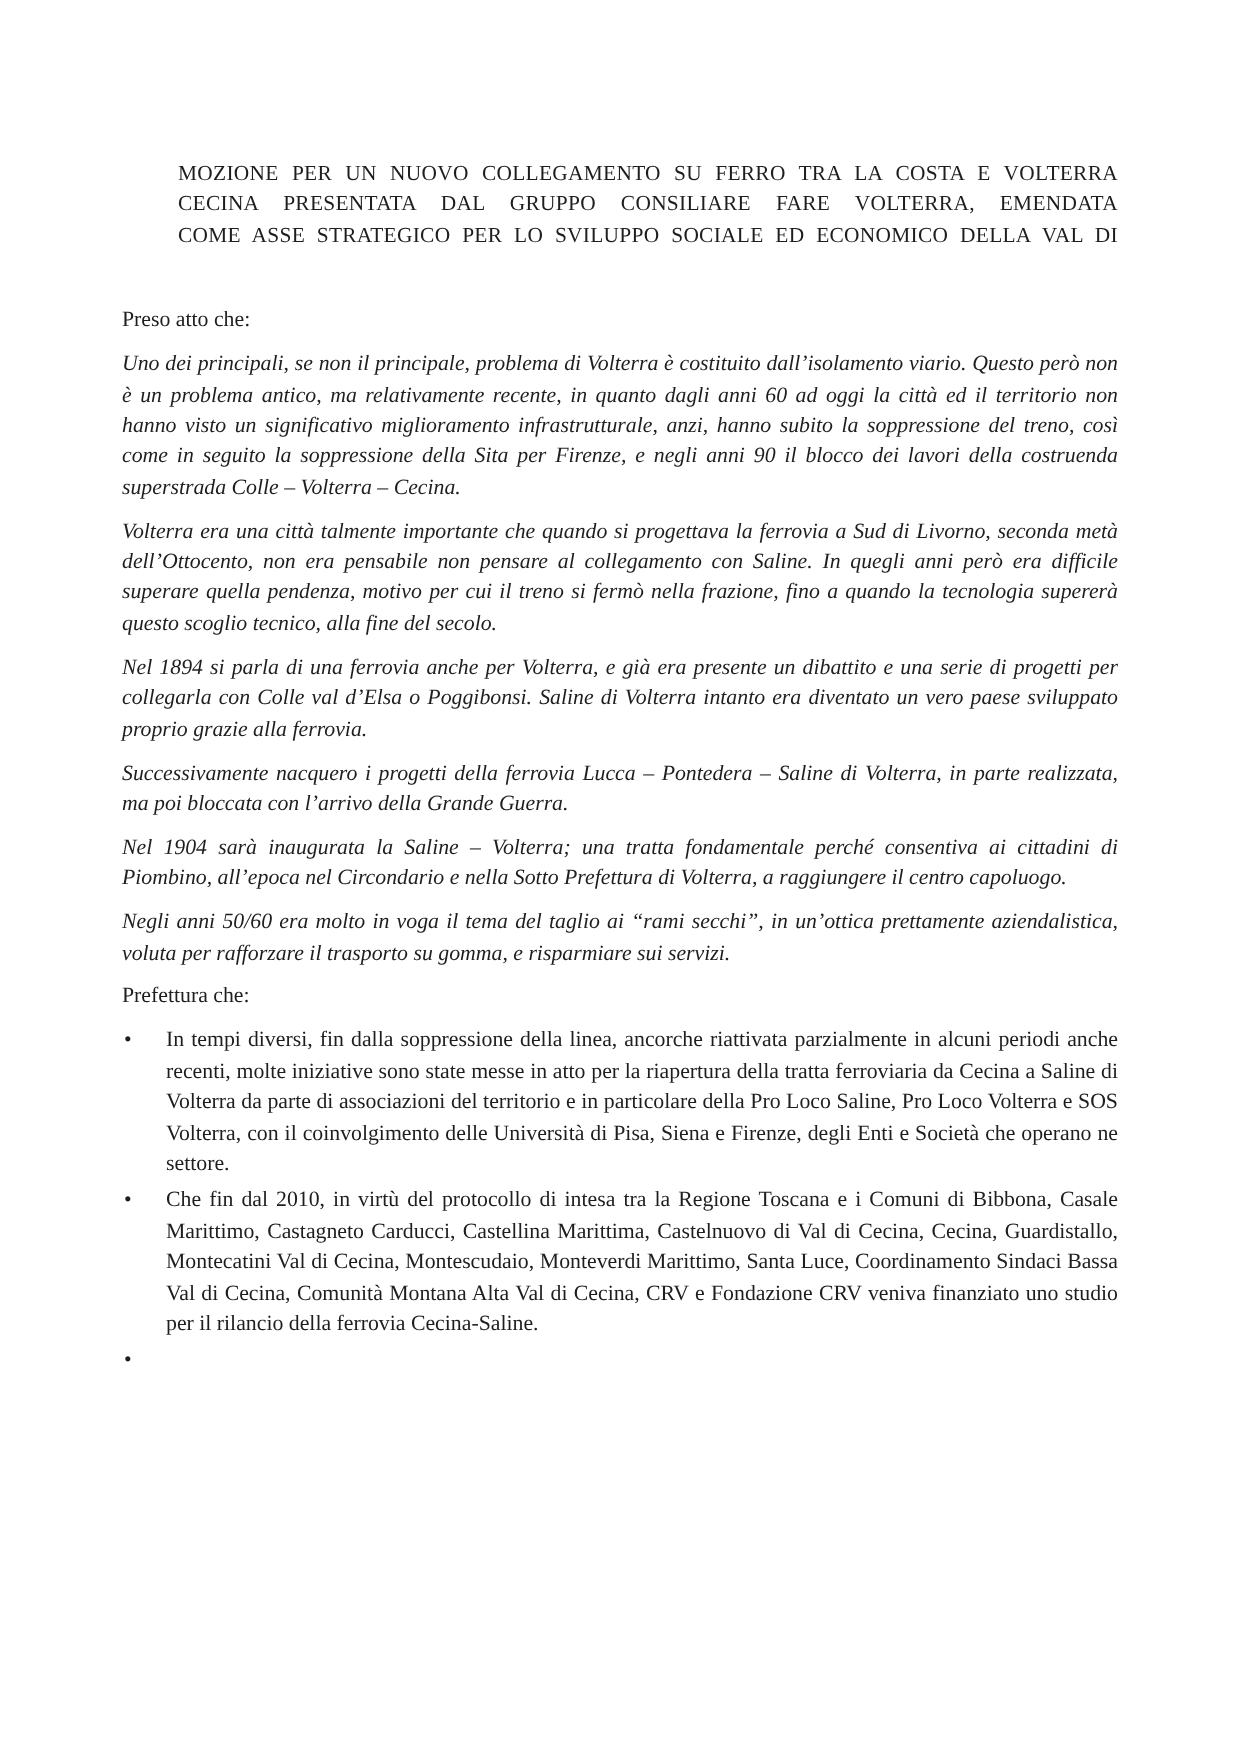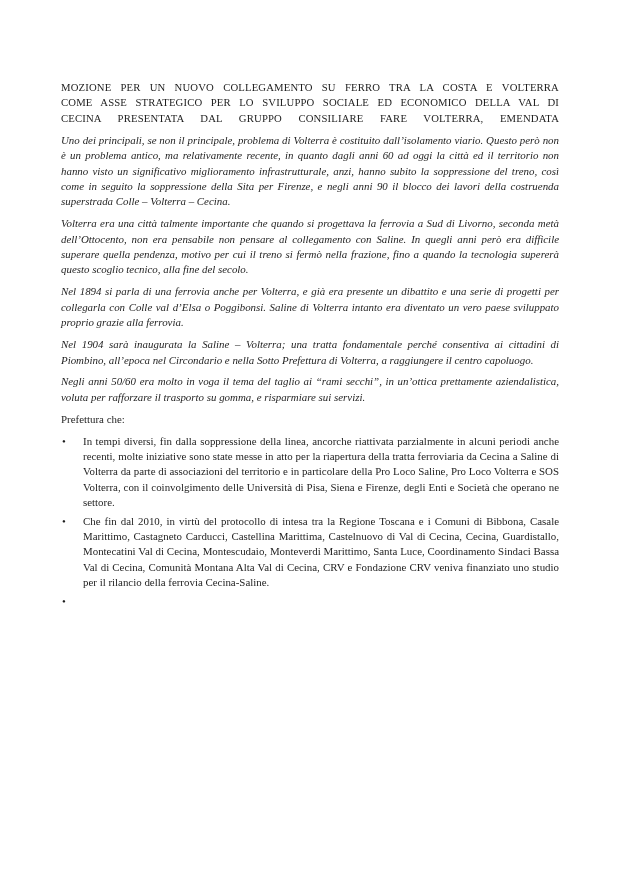--- a/index.html
+++ b/index.html
@@ -22,7 +22,7 @@
   }
   .doc-title { font-size: 10.7px; letter-spacing: 0.15px; }
   .title-line { text-align: justify; }
-  .title-line.stretch { text-align-last: justify; }
+  .title-line.stretch { text-align-last: justify; margin-left: 28px; }
   .lead-heading { margin-top: 27px; }
   .mid-heading { margin-top: 6.5px; }
   .para { margin: 6.5px 0 0 0; text-align: justify; font-style: italic; }

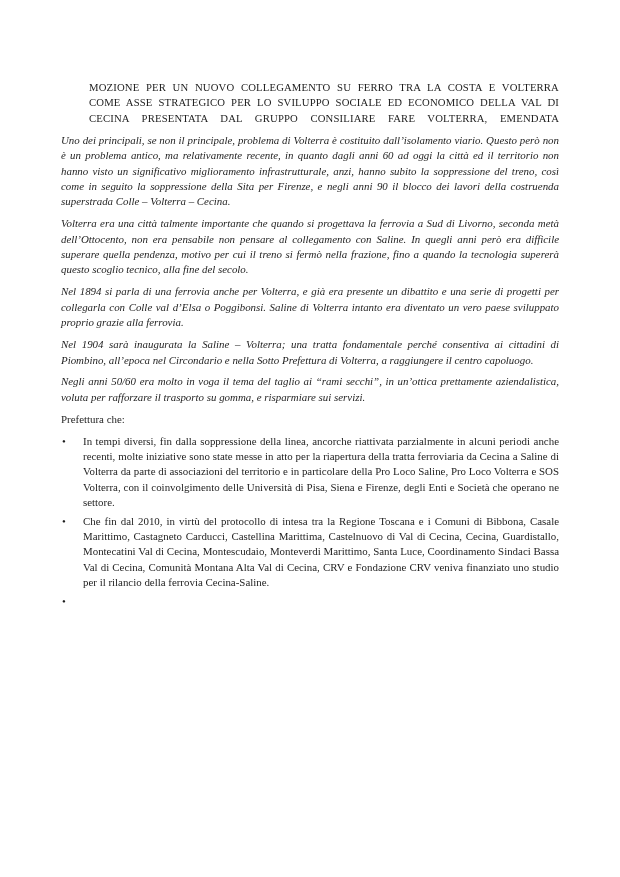--- a/index.html
+++ b/index.html
@@ -47,8 +47,8 @@
 
     <div class="doc-title">
       <div class="title-line stretch">MOZIONE PER UN NUOVO COLLEGAMENTO SU FERRO TRA LA COSTA E VOLTERRA</div>
+      <div class="title-line stretch">CECINA PRESENTATA DAL GRUPPO CONSILIARE FARE VOLTERRA, EMENDATA</div>
       <div class="title-line stretch">COME ASSE STRATEGICO PER LO SVILUPPO SOCIALE ED ECONOMICO DELLA VAL DI</div>
-      <div class="title-line stretch">CECINA PRESENTATA DAL GRUPPO CONSILIARE FARE VOLTERRA, EMENDATA</div>
     </div>
 
 

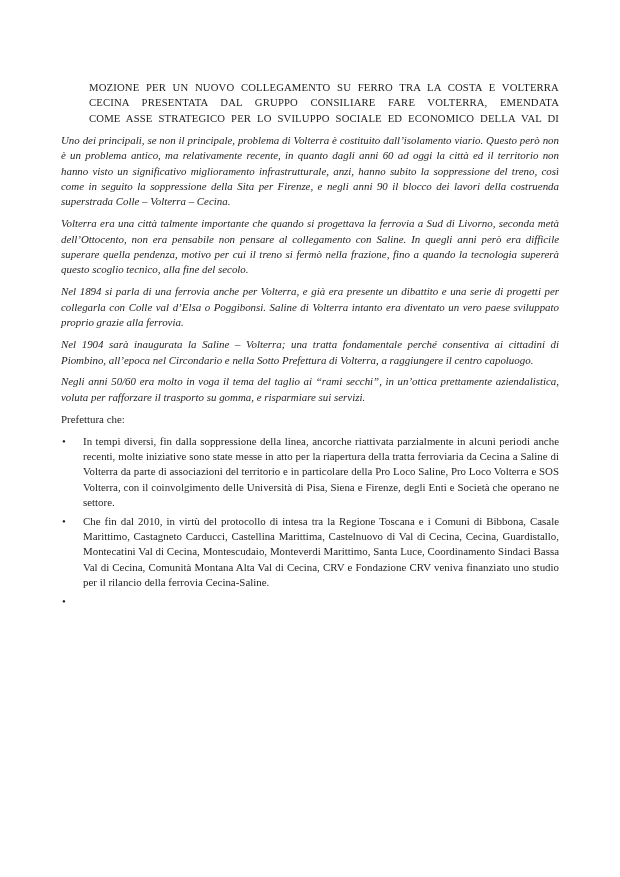--- a/index.html
+++ b/index.html
@@ -51,6 +51,7 @@
       <div class="title-line stretch">COME ASSE STRATEGICO PER LO SVILUPPO SOCIALE ED ECONOMICO DELLA VAL DI</div>
     </div>
 
+    <div class="lead-heading">Preso atto che:</div>
 
     <p class="para">Uno dei principali, se non il principale, problema di Volterra è costituito dall’isolamento viario. Questo però non è un problema antico, ma relativamente recente, in quanto dagli anni 60 ad oggi la città ed il territorio non hanno visto un significativo miglioramento infrastrutturale, anzi, hanno subito la soppressione del treno, così come in seguito la soppressione della Sita per Firenze, e negli anni 90 il blocco dei lavori della costruenda superstrada Colle – Volterra – Cecina.</p>
     <p class="para">Volterra era una città talmente importante che quando si progettava la ferrovia a Sud di Livorno, seconda metà dell’Ottocento, non era pensabile non pensare al collegamento con Saline. In quegli anni però era difficile superare quella pendenza, motivo per cui il treno si fermò nella frazione, fino a quando la tecnologia supererà questo scoglio tecnico, alla fine del secolo.</p>

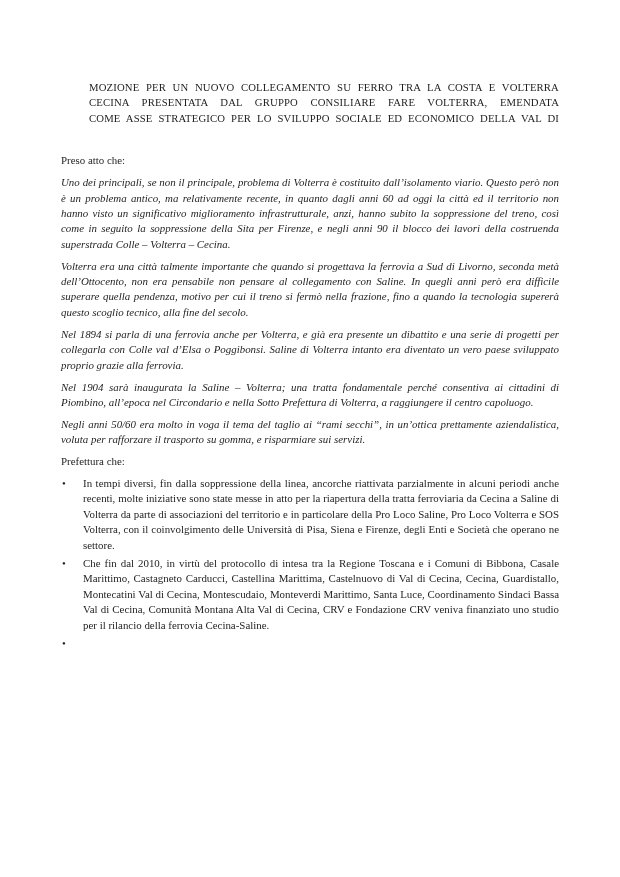--- a/index.html
+++ b/index.html
@@ -56,6 +56,7 @@
     <p class="para">Uno dei principali, se non il principale, problema di Volterra è costituito dall’isolamento viario. Questo però non è un problema antico, ma relativamente recente, in quanto dagli anni 60 ad oggi la città ed il territorio non hanno visto un significativo miglioramento infrastrutturale, anzi, hanno subito la soppressione del treno, così come in seguito la soppressione della Sita per Firenze, e negli anni 90 il blocco dei lavori della costruenda superstrada Colle – Volterra – Cecina.</p>
     <p class="para">Volterra era una città talmente importante che quando si progettava la ferrovia a Sud di Livorno, seconda metà dell’Ottocento, non era pensabile non pensare al collegamento con Saline. In quegli anni però era difficile superare quella pendenza, motivo per cui il treno si fermò nella frazione, fino a quando la tecnologia supererà questo scoglio tecnico, alla fine del secolo.</p>
     <p class="para">Nel 1894 si parla di una ferrovia anche per Volterra, e già era presente un dibattito e una serie di progetti per collegarla con Colle val d’Elsa o Poggibonsi. Saline di Volterra intanto era diventato un vero paese sviluppato proprio grazie alla ferrovia.</p>
+    <p class="para">Successivamente nacquero i progetti della ferrovia Lucca – Pontedera – Saline di Volterra, in parte realizzata, ma poi bloccata con l’arrivo della Grande Guerra.</p>
     <p class="para">Nel 1904 sarà inaugurata la Saline – Volterra; una tratta fondamentale perché consentiva ai cittadini di Piombino, all’epoca nel Circondario e nella Sotto Prefettura di Volterra, a raggiungere il centro capoluogo.</p>
     <p class="para">Negli anni 50/60 era molto in voga il tema del taglio ai “rami secchi”, in un’ottica prettamente aziendalistica, voluta per rafforzare il trasporto su gomma, e risparmiare sui servizi.</p>
 

